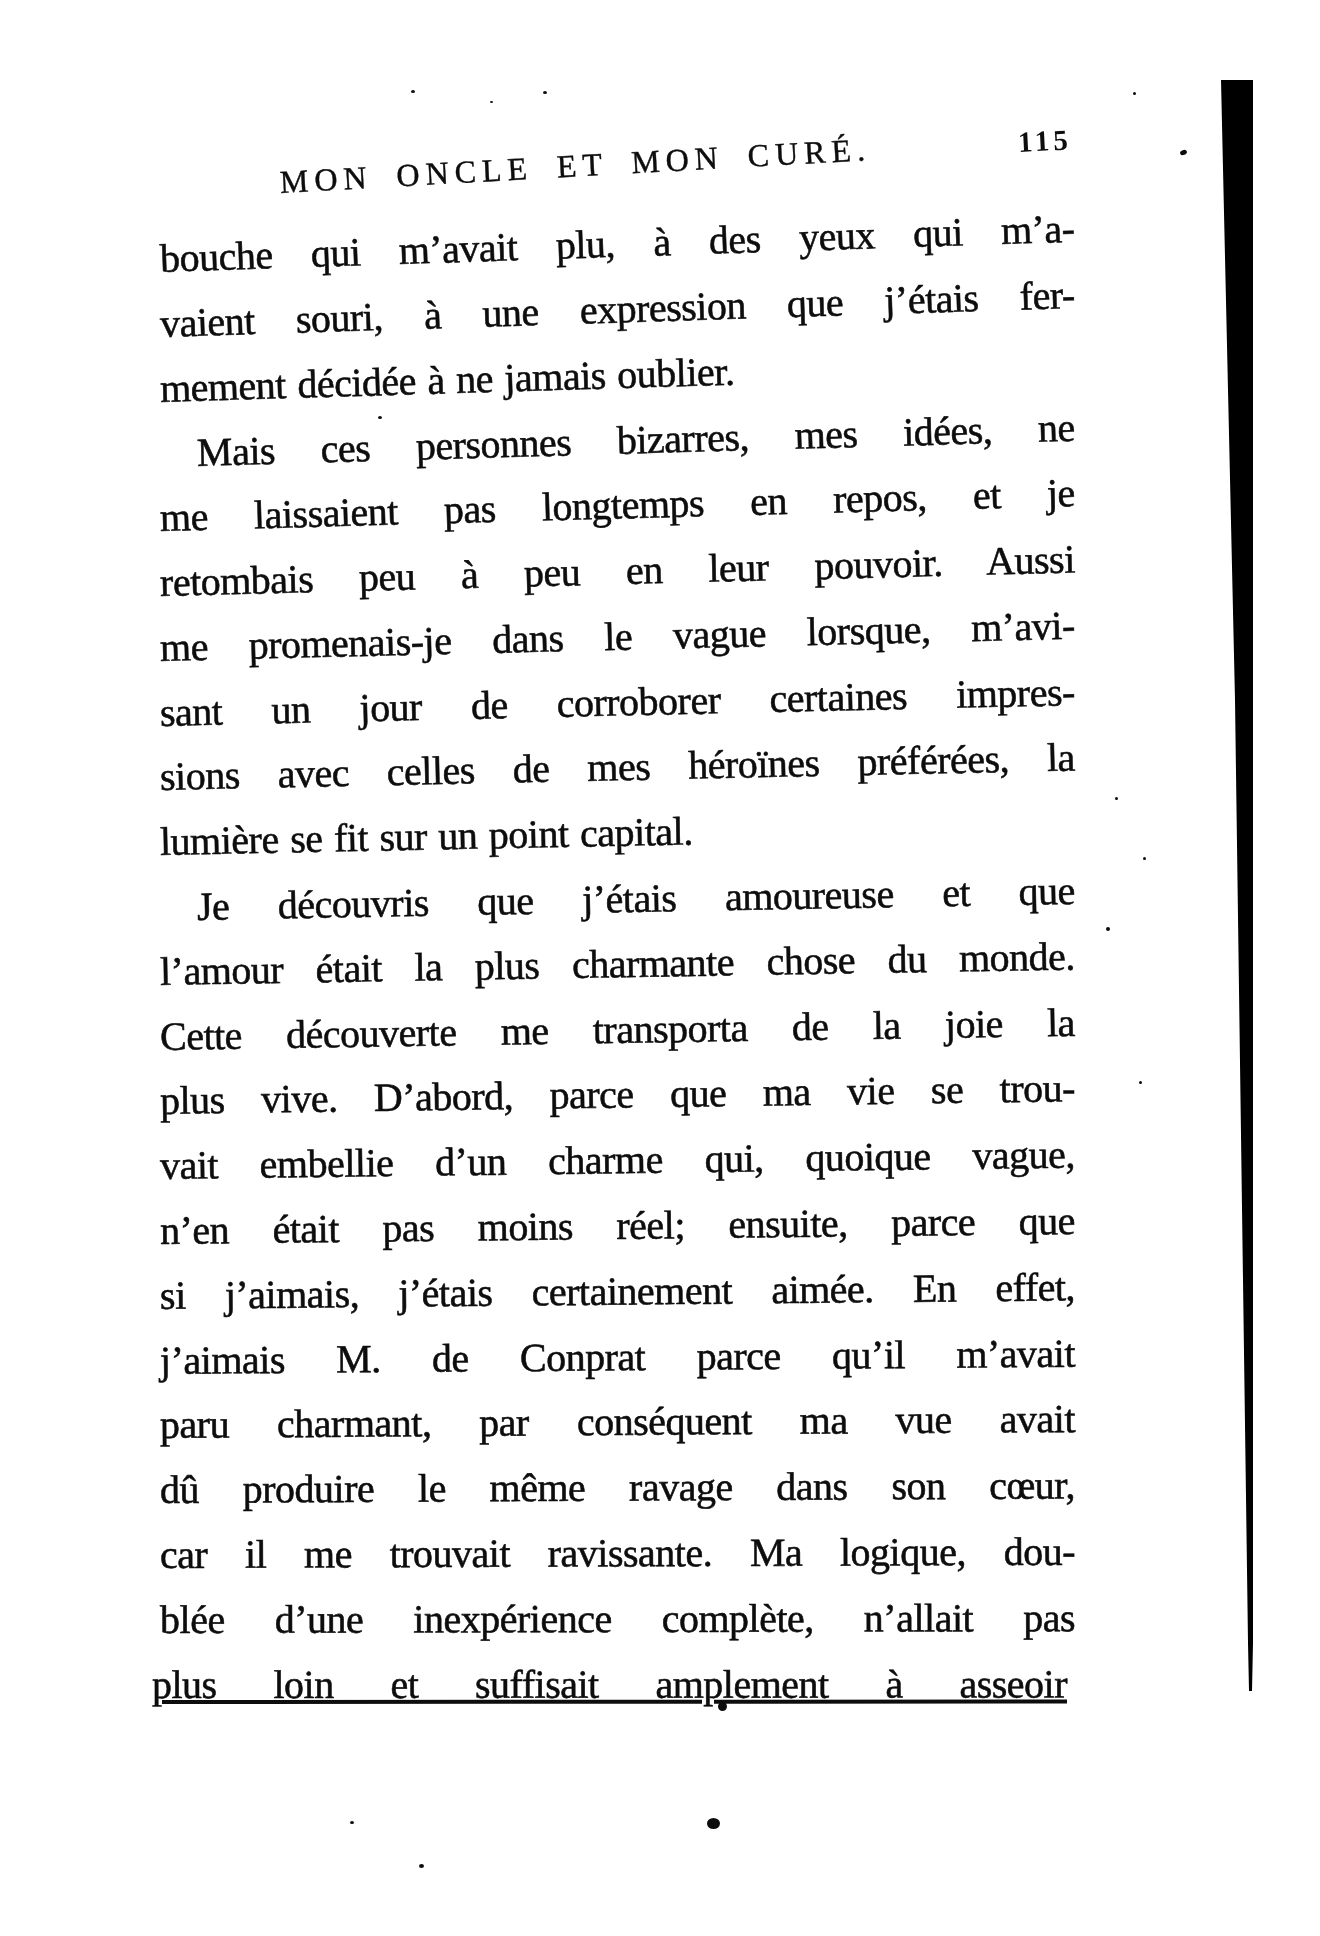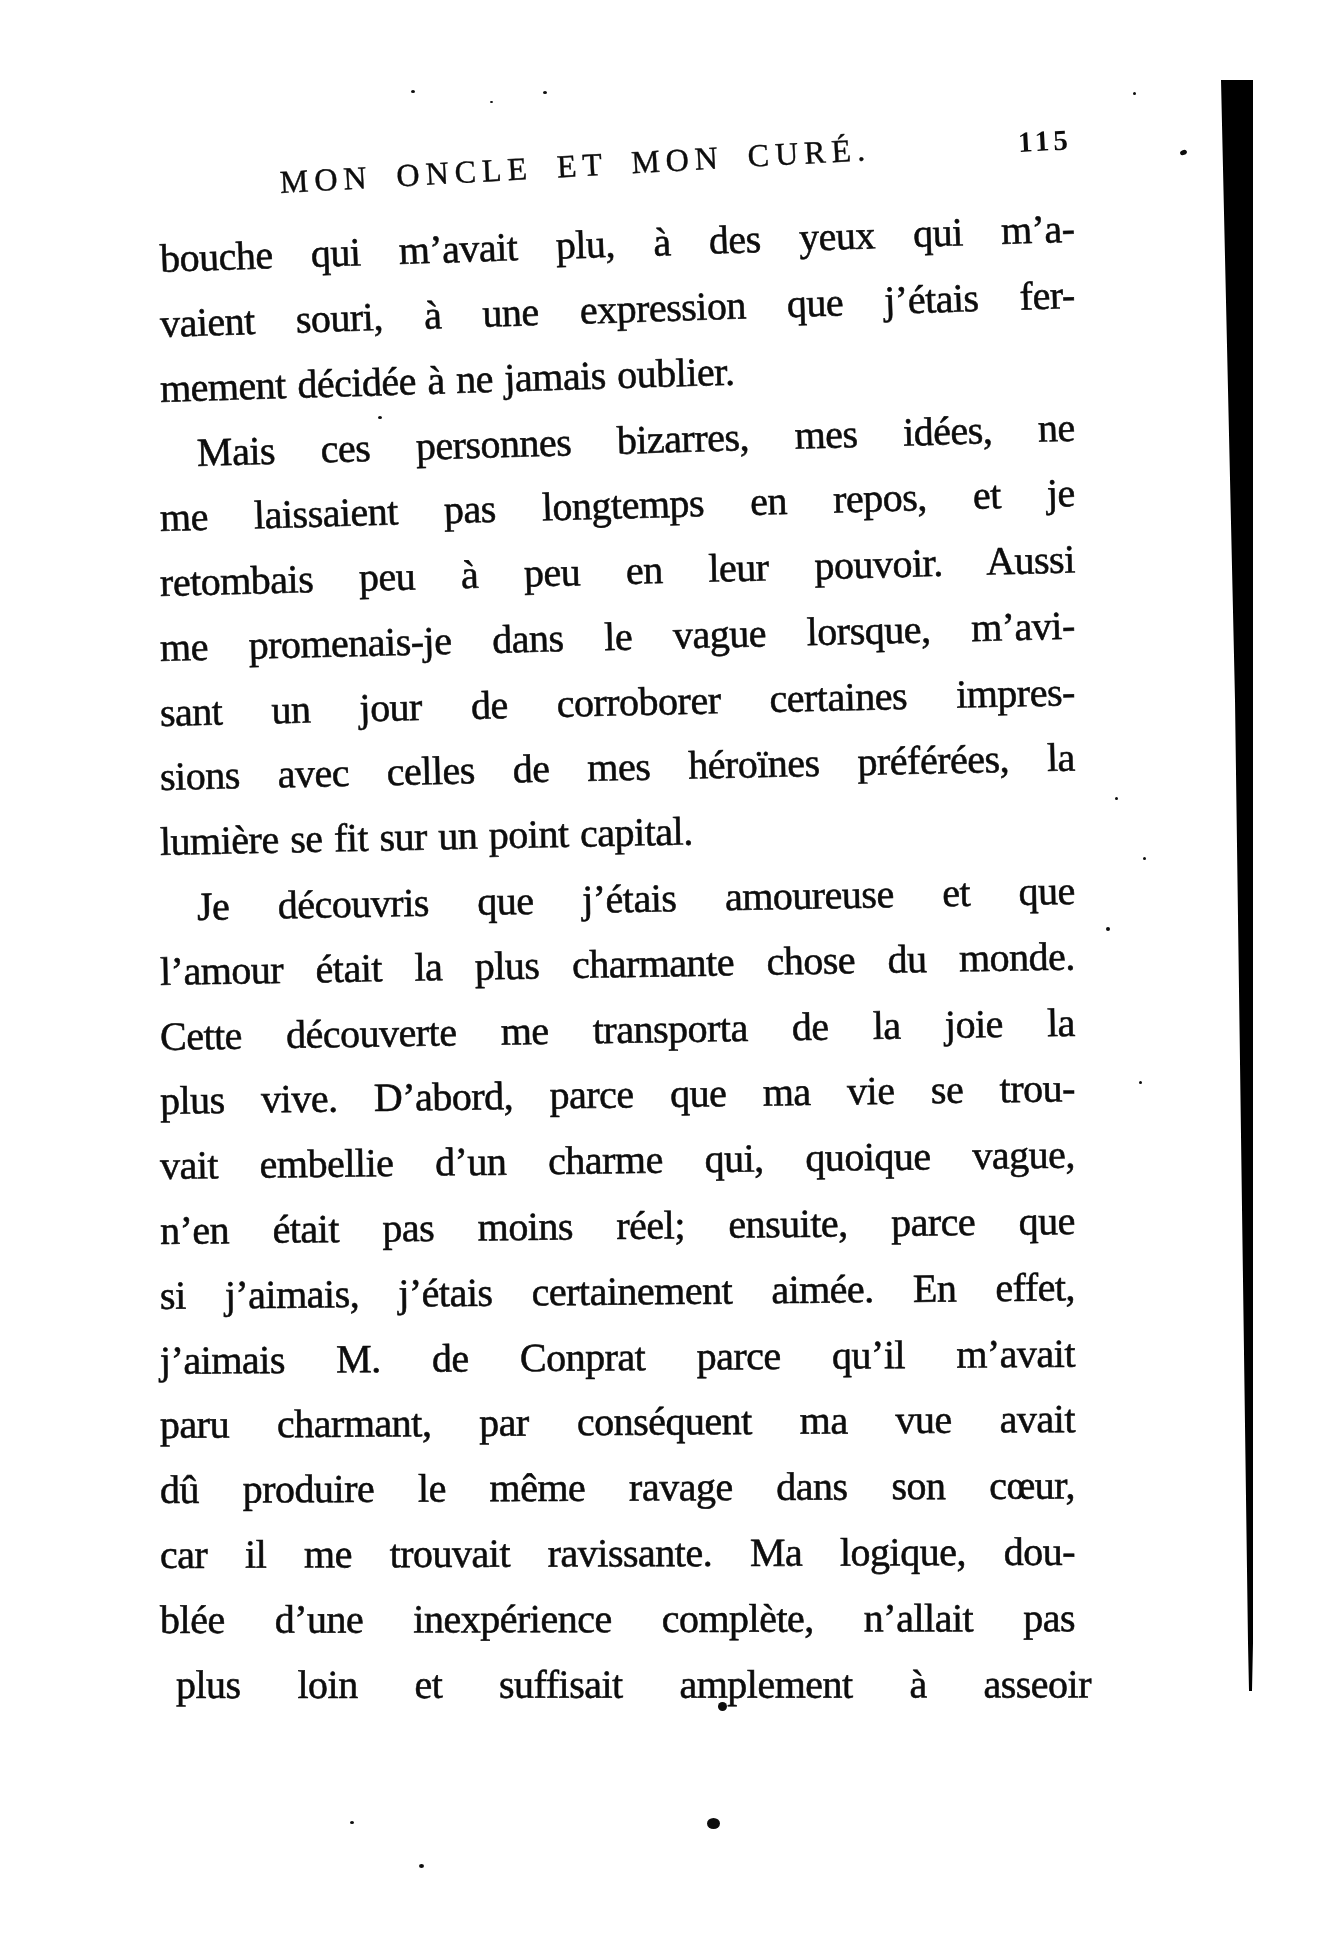--- a/index.html
+++ b/index.html
@@ -87,7 +87,7 @@
       <div class="text-line justified" style="left: 160px; width: 915px; top: 1467.2px; transform: rotate(-0.285deg);">dû produire le même ravage dans son cœur,</div>
       <div class="text-line justified" style="left: 160px; width: 915px; top: 1532px; transform: rotate(-0.2deg);">car il me trouvait ravissante. Ma logique, dou-</div>
       <div class="text-line justified" style="left: 160px; width: 915px; top: 1596.8px; transform: rotate(-0.115deg);">blée d’une inexpérience complète, n’allait pas</div>
-      <div class="text-line justified" style="left: 176px; width: 915px; top: 1661.6px; transform: rotate(-0.0299999deg);">plus loin et suffisait amplement à asseoir</div>
+      <div class="text-line justified" style="left: 152px; width: 915px; top: 1661.6px; transform: rotate(-0.0299999deg); text-decoration: underline;">plus loin et suffisait amplement à asseoir</div>
     </div>
 
   <div class="gutter-bar" style="left:1220px;top:80px;width:33px;height:1611px;

